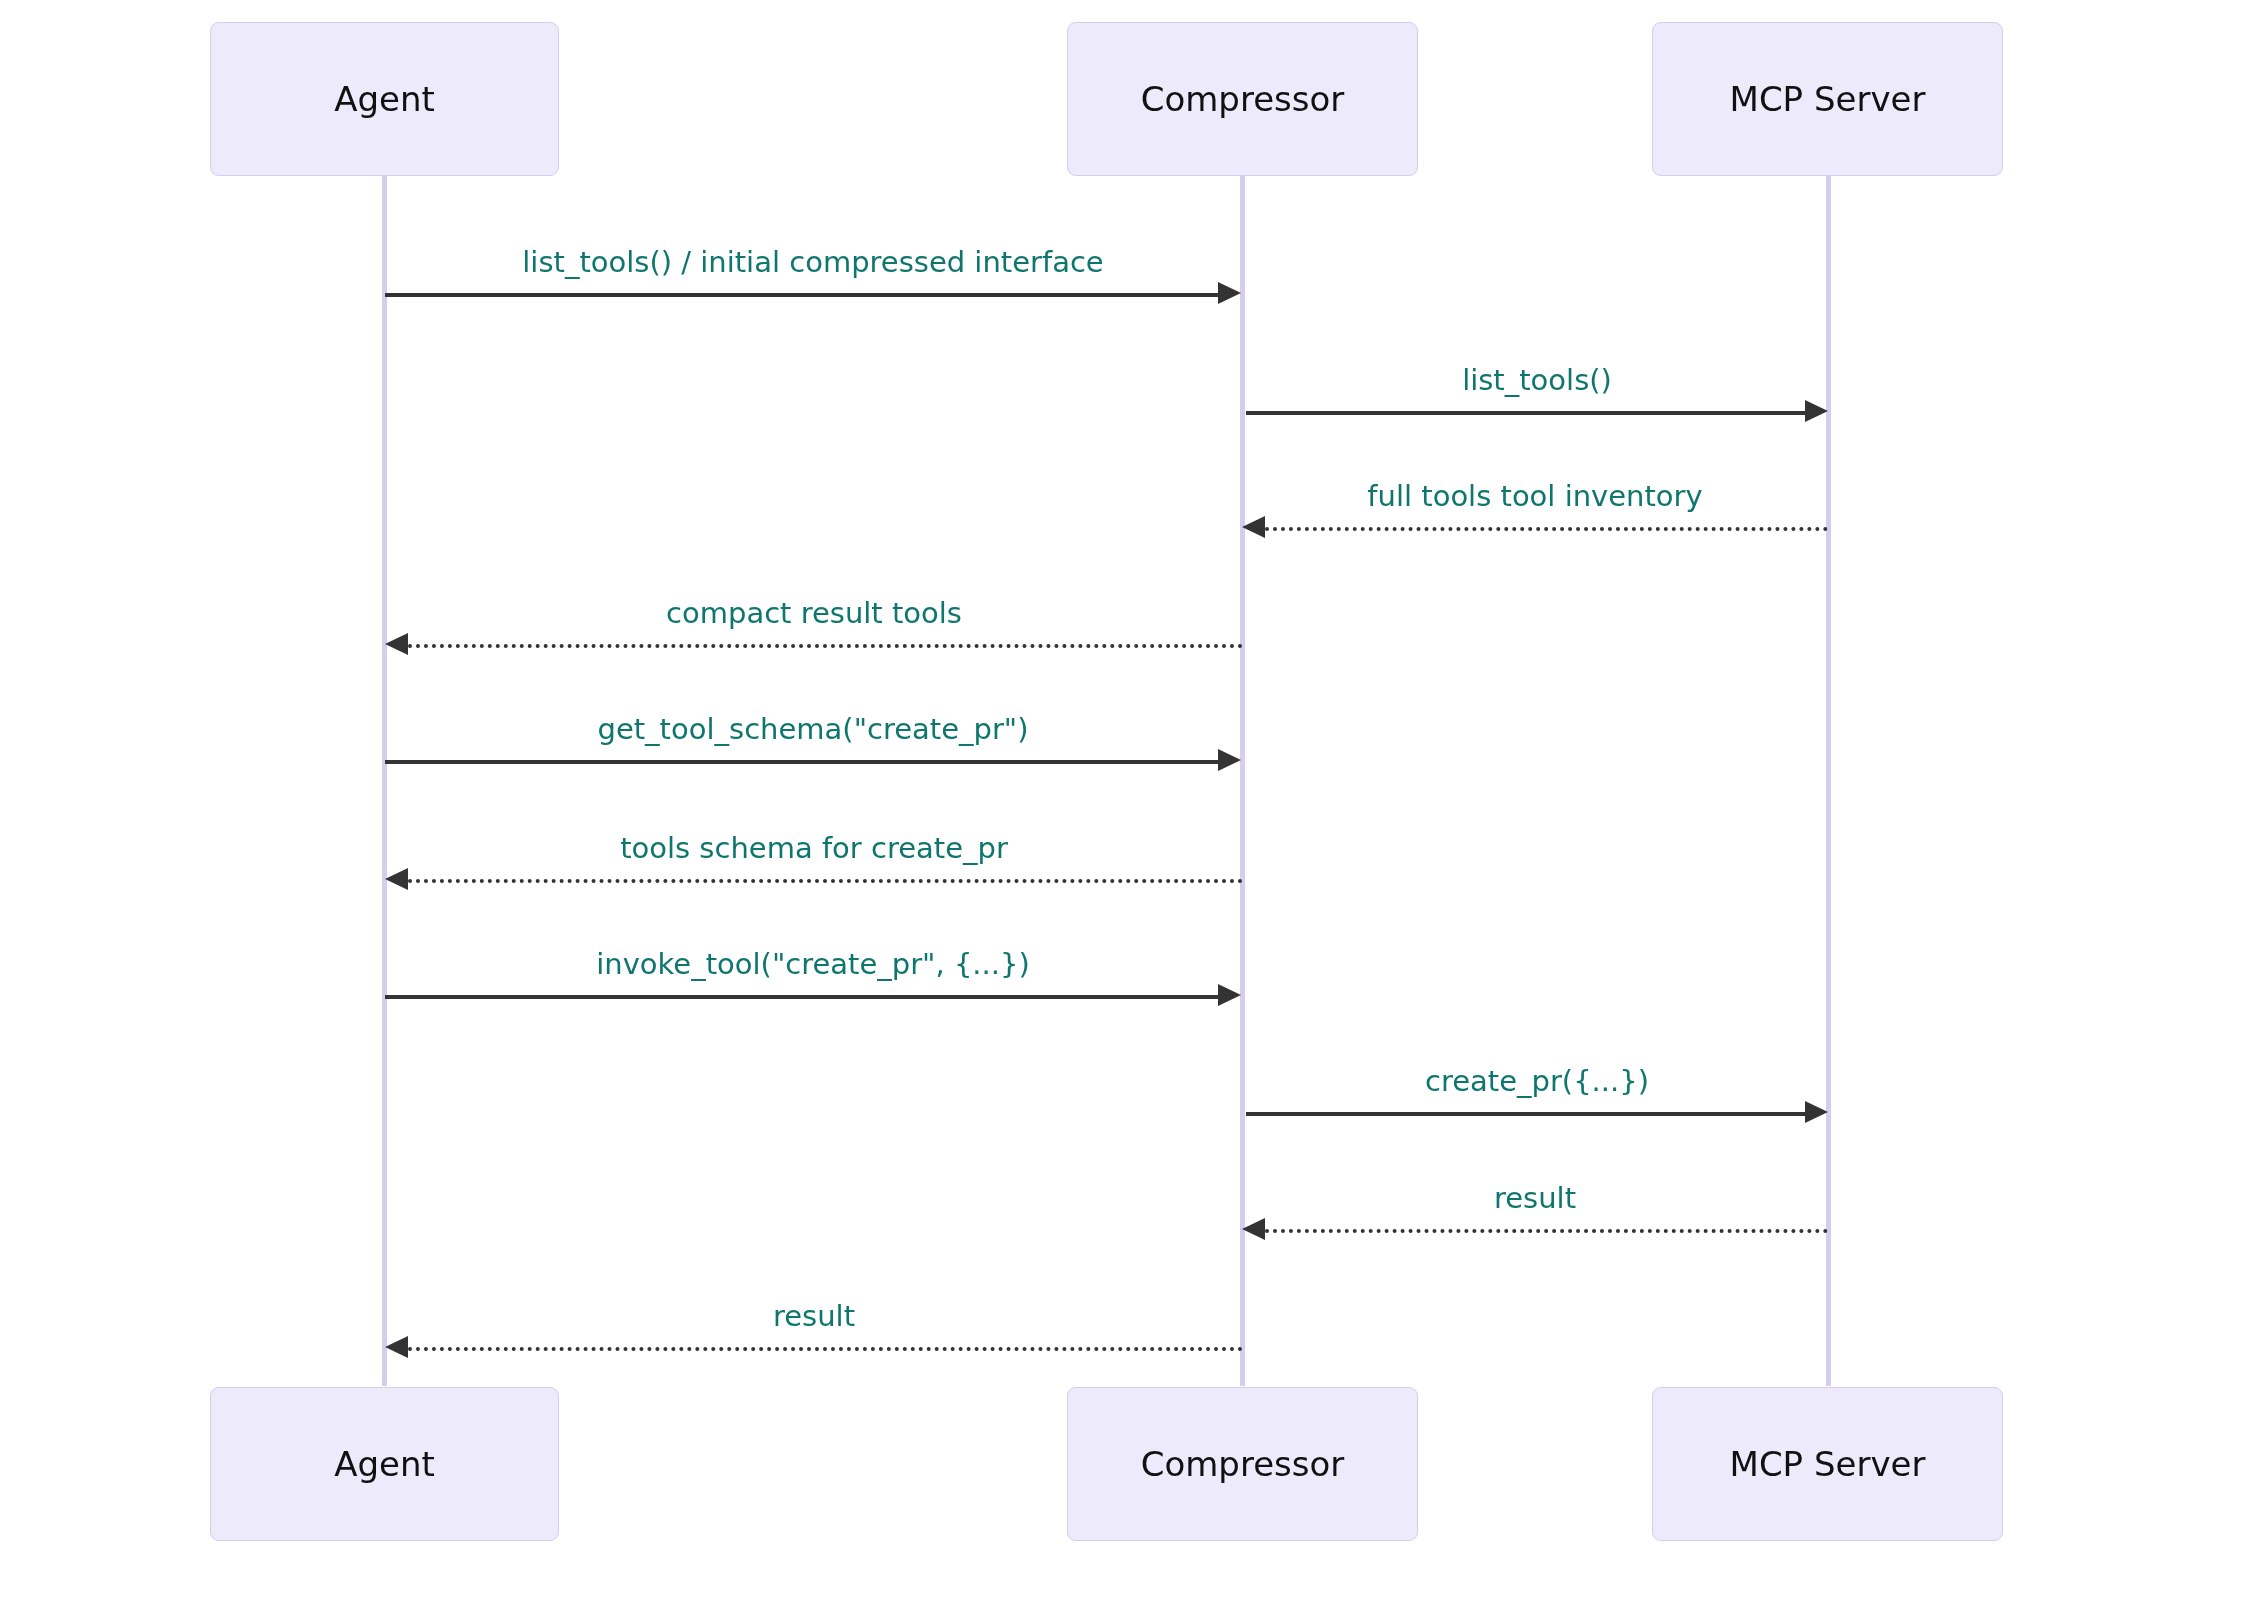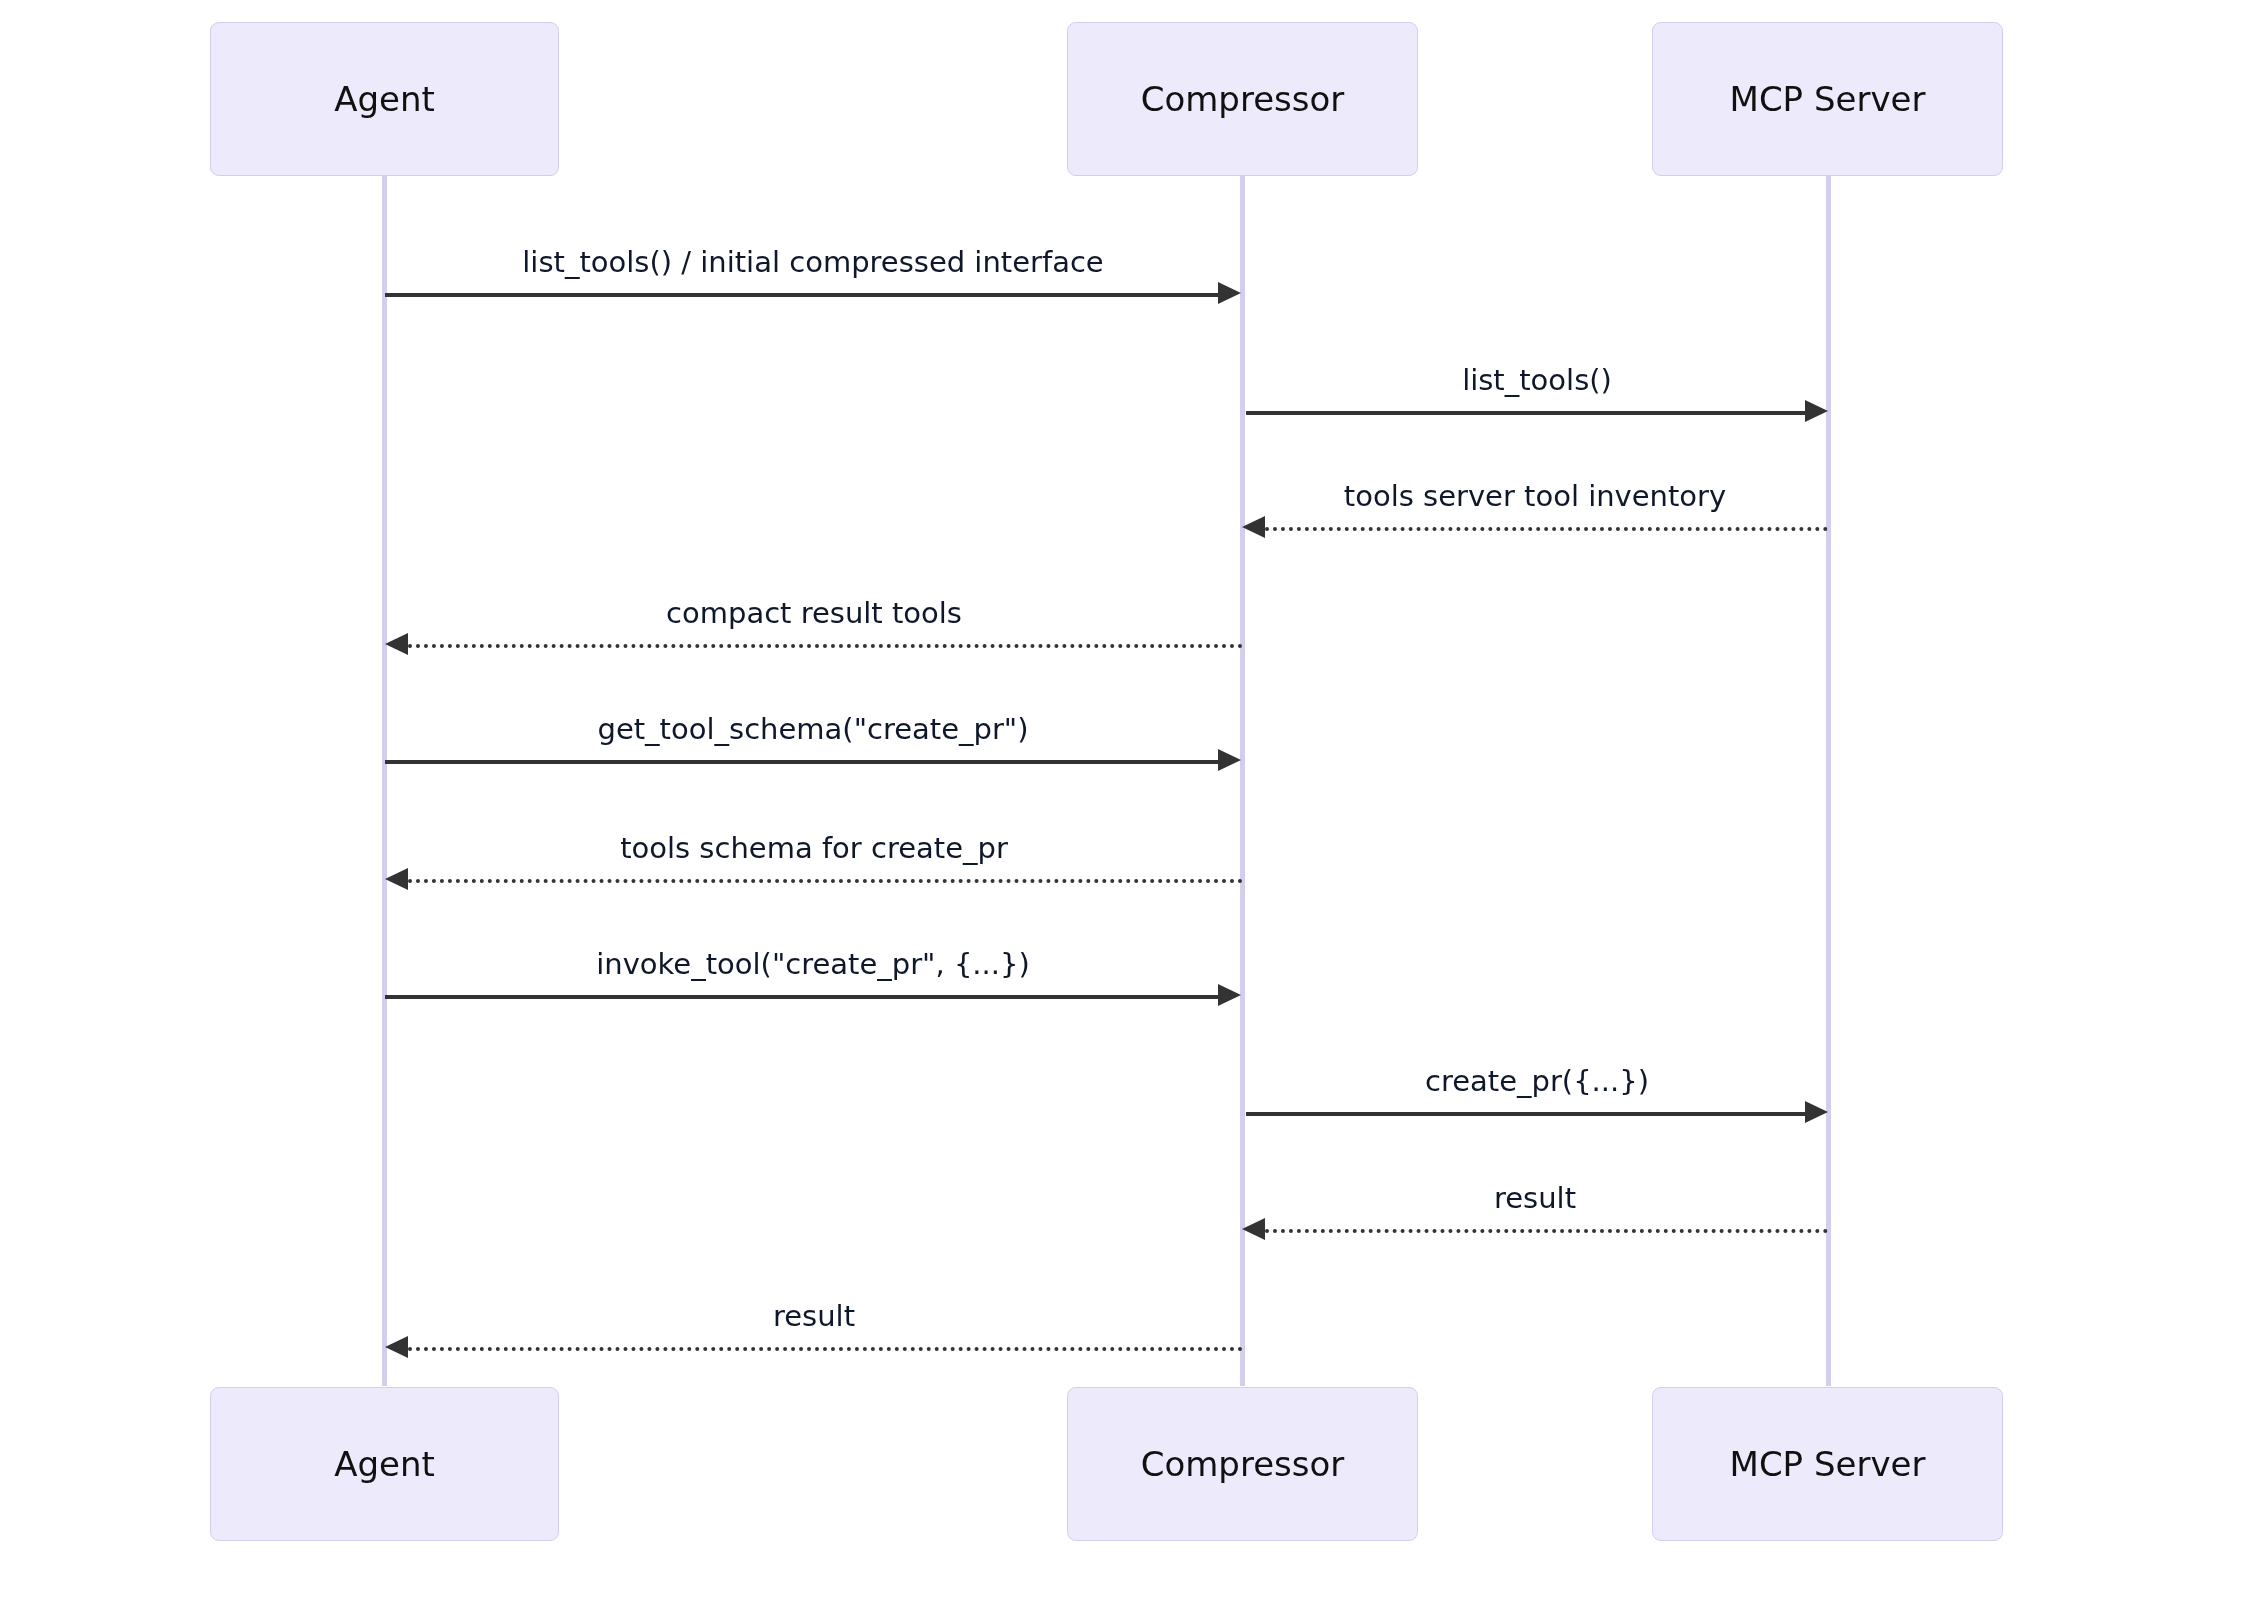--- a/index.html
+++ b/index.html
@@ -66,7 +66,7 @@
     width: 100%;
     text-align: center;
     font-size: 29px;
-    color: #0f172a;
+    color: #0f766e;
     font-family: "DejaVu Sans", sans-serif;
     white-space: nowrap;
     line-height: 1;

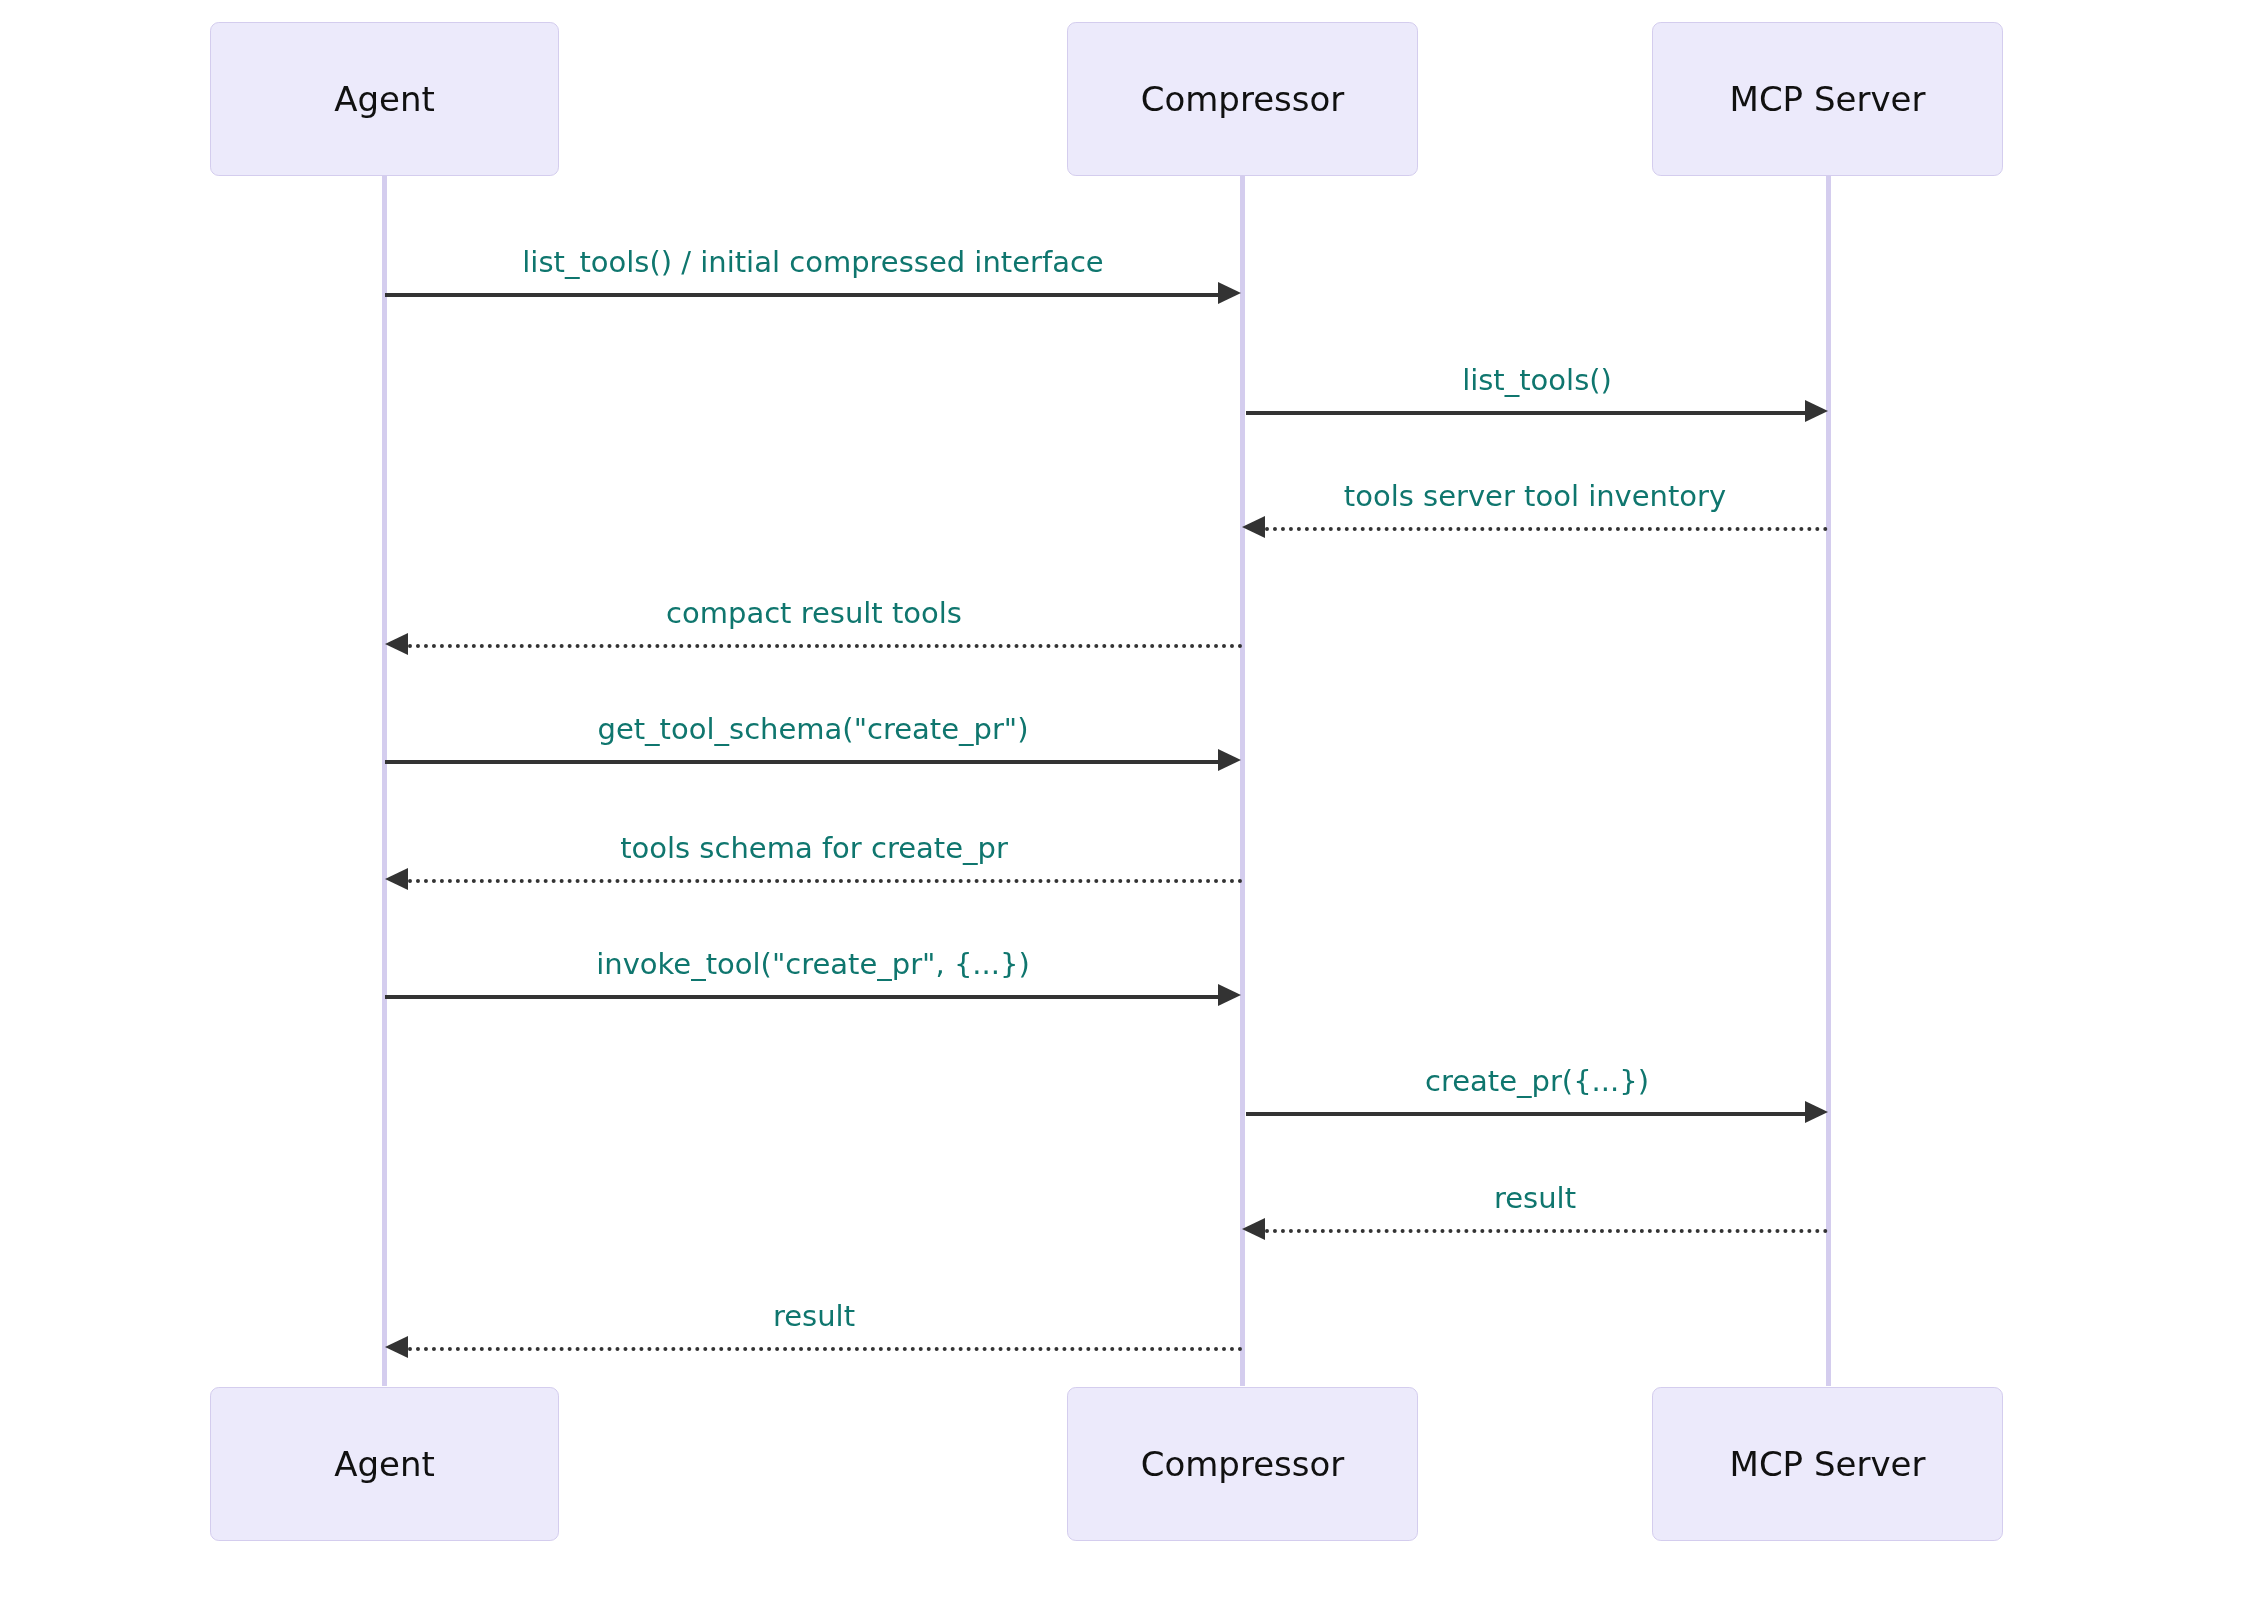--- a/index.html
+++ b/index.html
@@ -122,7 +122,7 @@
   </div>
 
   <div class="msg" style="left:1242px; top:527px; width:586px;">
-    <div class="msg-label">tools server tool inventory</div>
+    <div class="msg-label">full tools tool inventory</div>
     <div class="msg-line dashed" style="left:23px; width:563px;"></div>
     <div class="arrowhead left" style="left:0px;"></div>
   </div>

